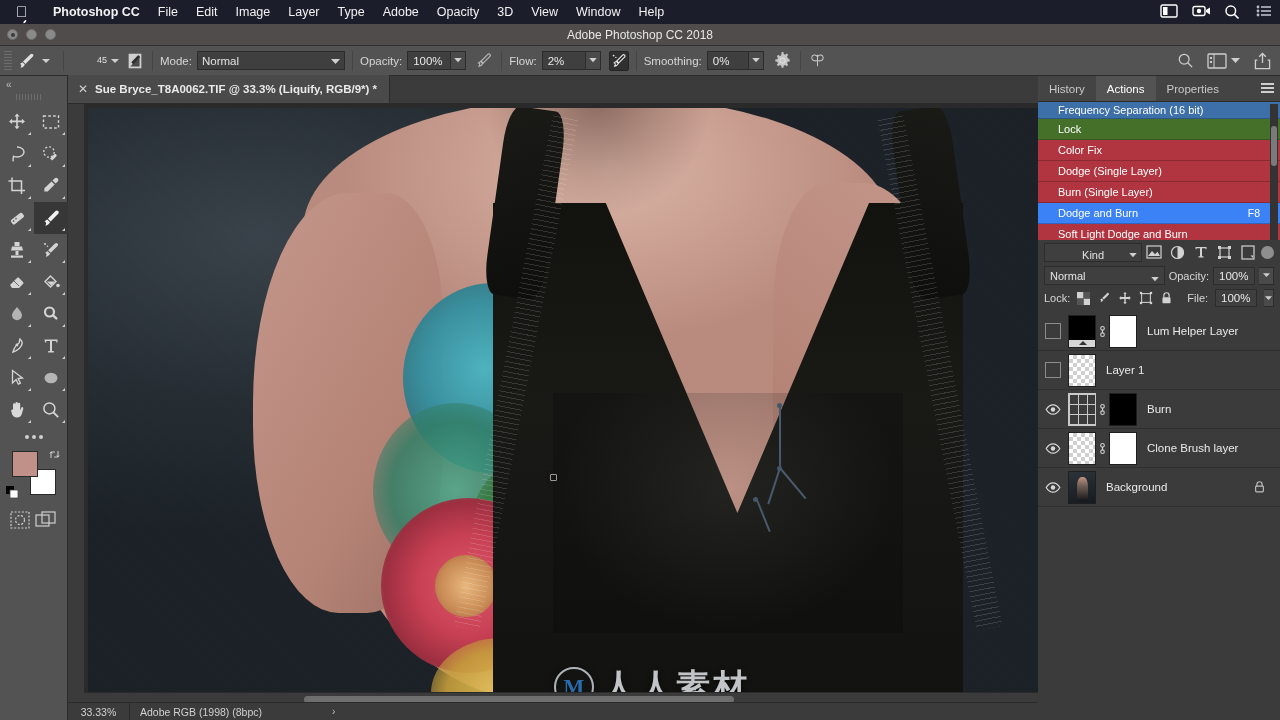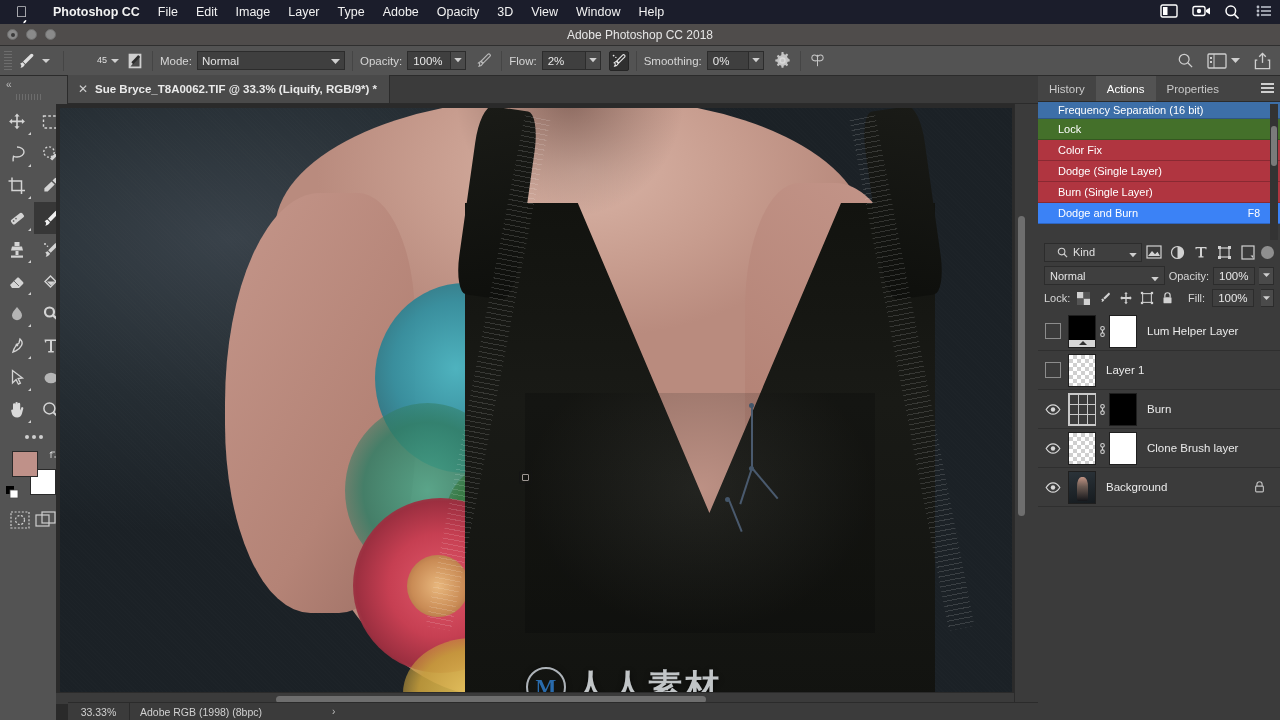--- a/index.html
+++ b/index.html
@@ -767,6 +767,9 @@
         <span>Dodge and Burn</span>
         <span class="key">F8</span>
       </div>
+      <div class="act-row" style="background:#b03540">
+        <span>Soft Light Dodge and Burn</span>
+      </div>
       <div class="act-scroll">
         <span class="act-thumb"></span>
       </div>

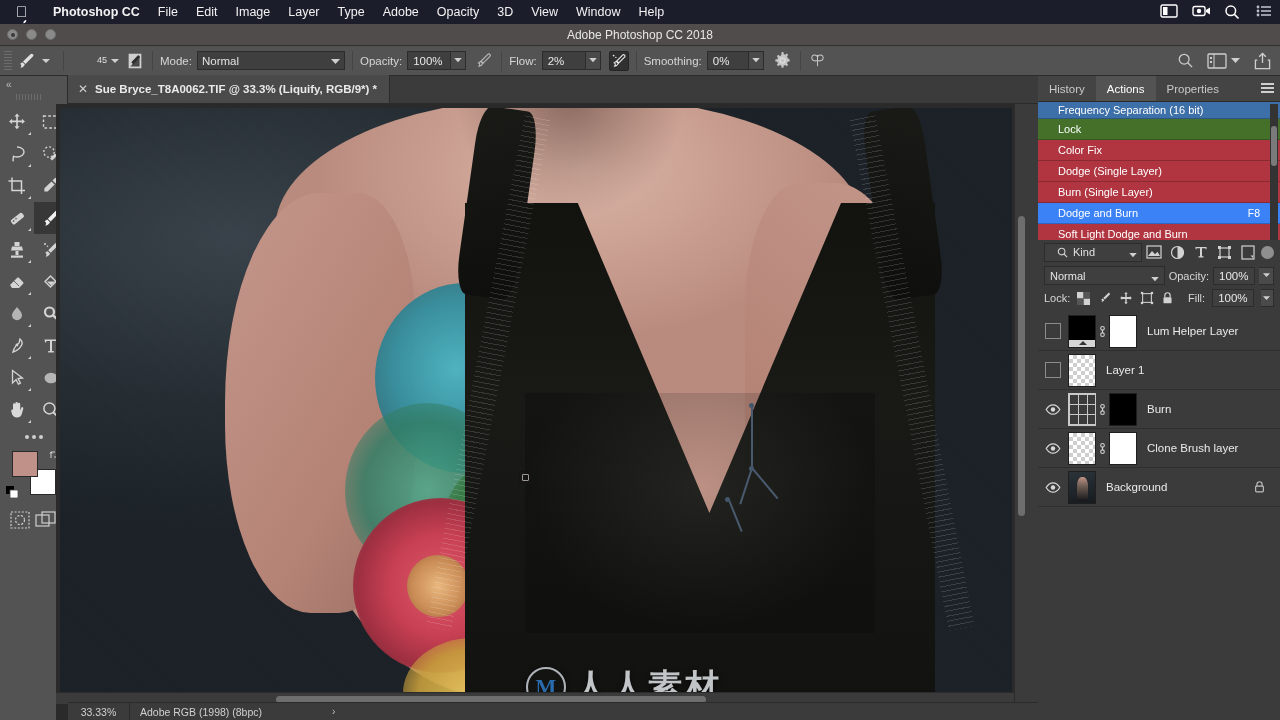--- a/index.html
+++ b/index.html
@@ -237,7 +237,7 @@
   .layers-panel { position:absolute; left:0; top:164px; width:242px; height:556px; background:#3b3b3b; }
   .filter-row { height:24px; display:flex; align-items:center; gap:0; padding:0 6px; }
   .kind-select { width:100px; height:19px; background:#3f3f3f; border:1px solid #2c2c2c;
-    display:flex; align-items:center; gap:5px; padding:0 12px; font-size:11px; color:#e0e0e0; position:relative; }
+    display:flex; align-items:center; gap:5px; padding:0 12px; font-size:11px; color:#e0e0e0; position:relative;flex-direction:column; }
   .filt-ico { width:24px; height:20px; display:flex; align-items:center; justify-content:center; }
   .toggle-pill { width:13px;height:13px;border-radius:50%;background:#8f8f8f; margin-left:2px; }
   .blend-row { height:23px; display:flex; align-items:center; padding:0 6px; gap:4px; }

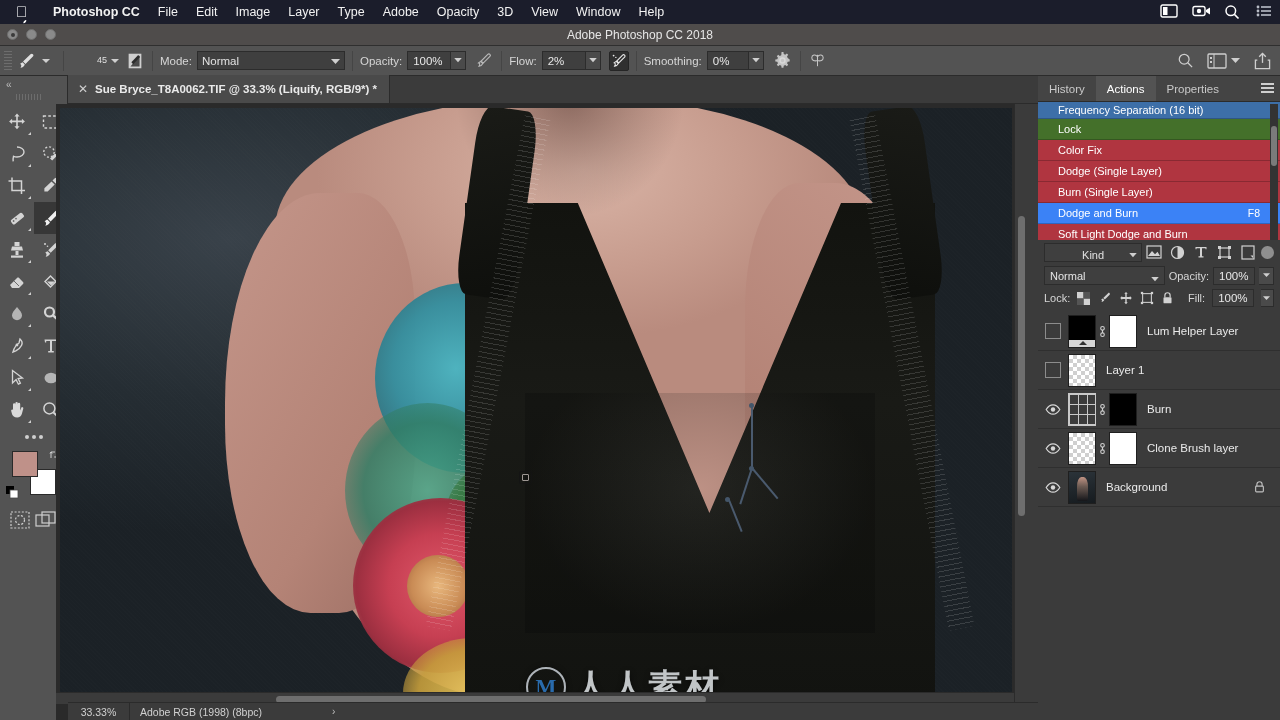--- a/index.html
+++ b/index.html
@@ -882,7 +882,7 @@
             </svg>
         </span>
         <span class="spacer"></span>
-        <span style="font-size:11px;color:#d6d6d6">Fill:</span>
+        <span style="font-size:11px;color:#d6d6d6">File:</span>
         <div class="field" style="width:42px;height:18px">
           <span>100%</span>
         </div>

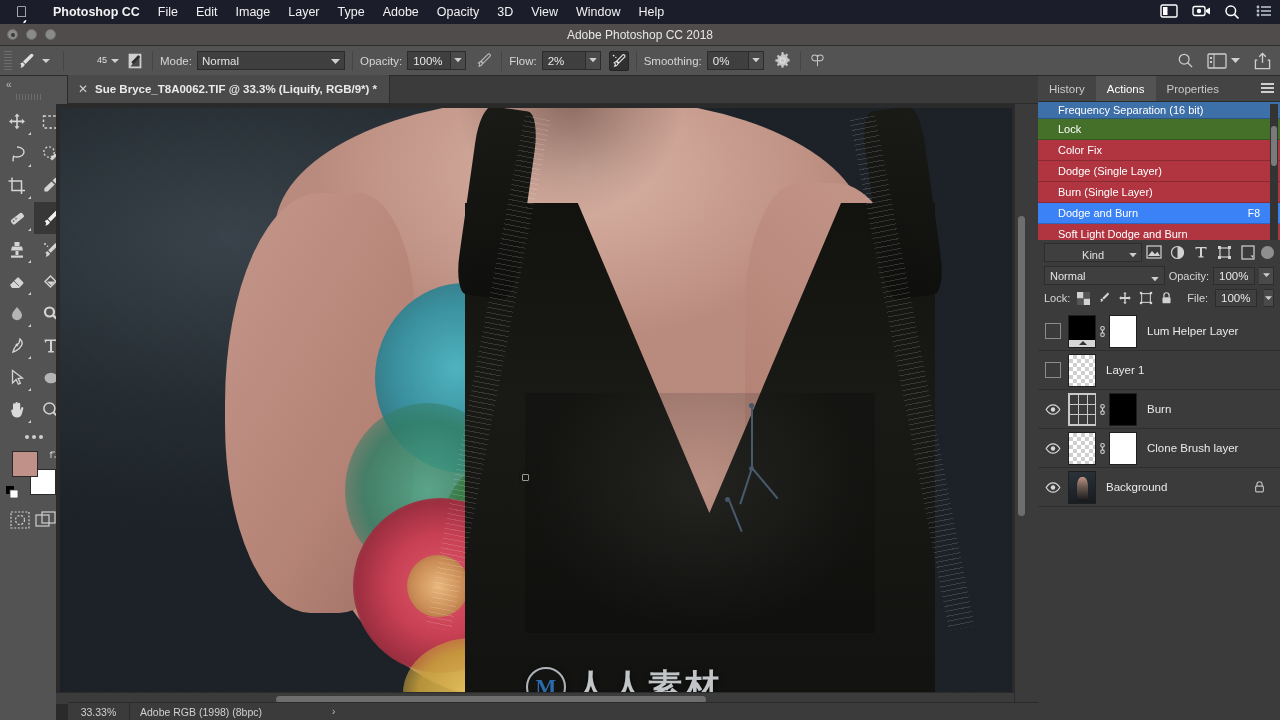--- a/index.html
+++ b/index.html
@@ -109,7 +109,7 @@
 
   
   .canvas-area {
-    position:absolute; left:56px; top:104px; width:970px; height:616px;
+    position:absolute; left:84px; top:104px; width:970px; height:616px;
     background:#2a2a2a; overflow:hidden;
   }
   .photo { position:absolute; left:4px; top:4px; width:952px; height:592px; overflow:hidden;

